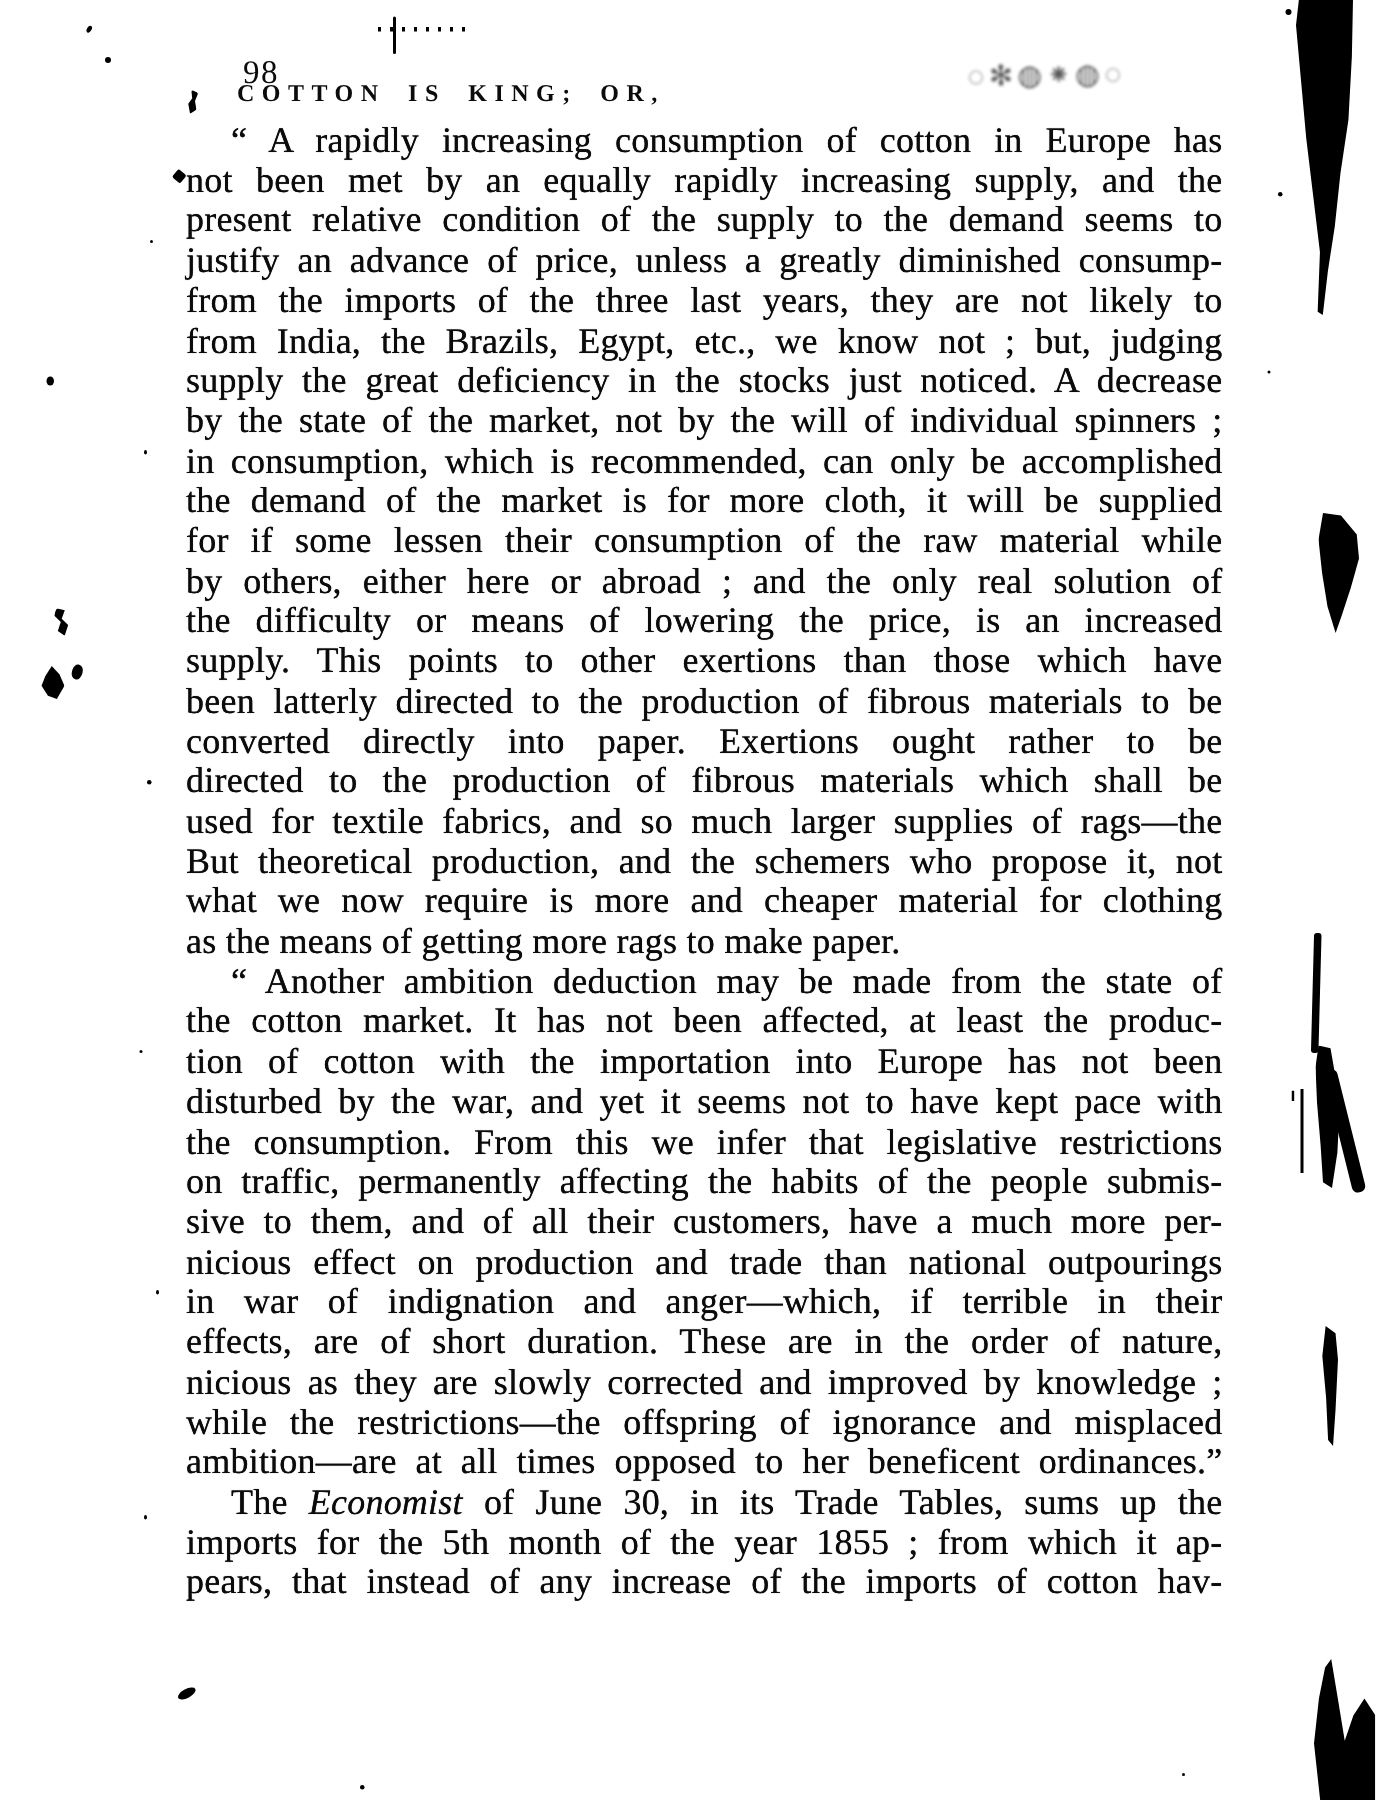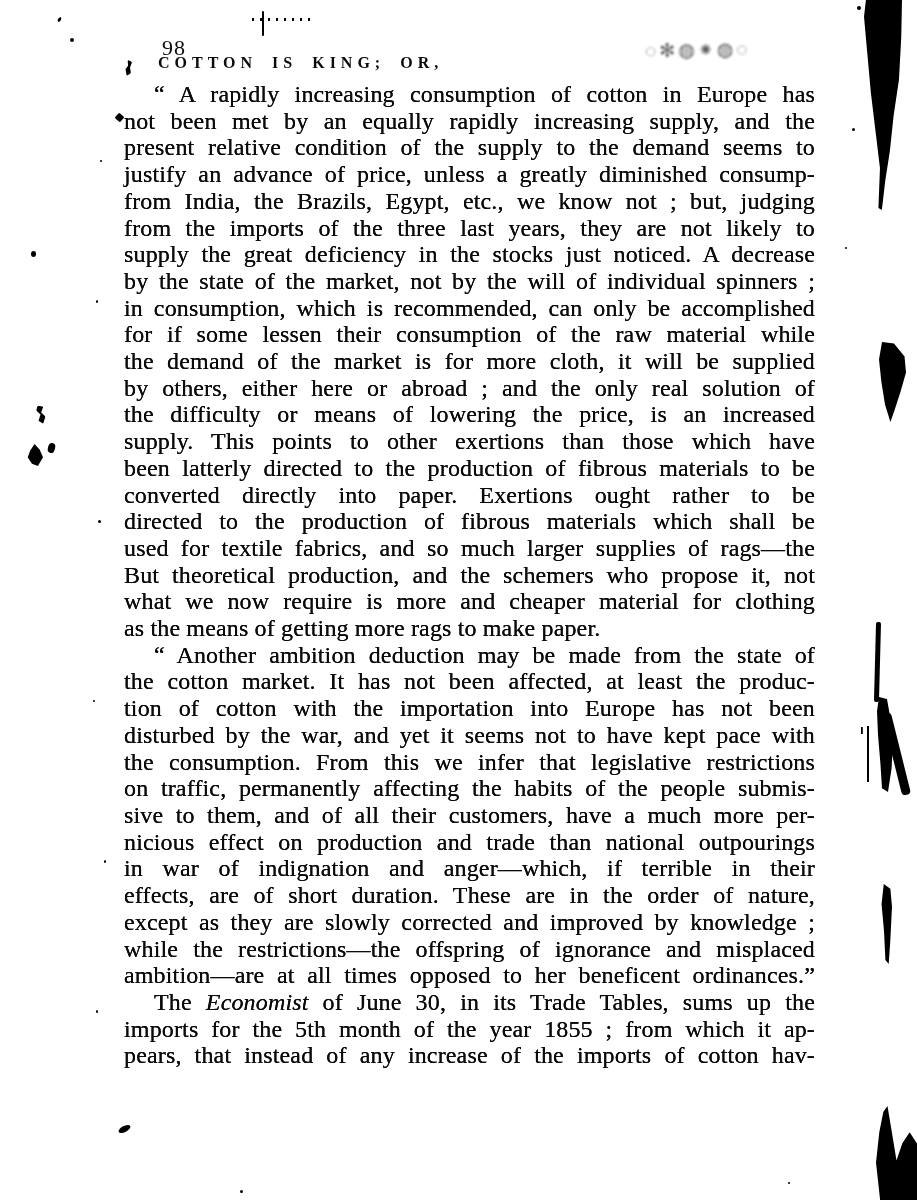--- a/index.html
+++ b/index.html
@@ -99,8 +99,8 @@
       <div class="line">not been met by an equally rapidly increasing supply, and the</div>
       <div class="line">present relative condition of the supply to the demand seems to</div>
       <div class="line">justify an advance of price, unless a greatly diminished consump-</div>
+      <div class="line">from the imports of the three last years, they are not likely to</div>
       <div class="line">from India, the Brazils, Egypt, etc., we know not ; but, judging</div>
-      <div class="line">from the imports of the three last years, they are not likely to</div>
       <div class="line">supply the great deficiency in the stocks just noticed.  A decrease</div>
       <div class="line">by the state of the market, not by the will of individual spinners ;</div>
       <div class="line">in consumption, which is recommended, can only be accomplished</div>

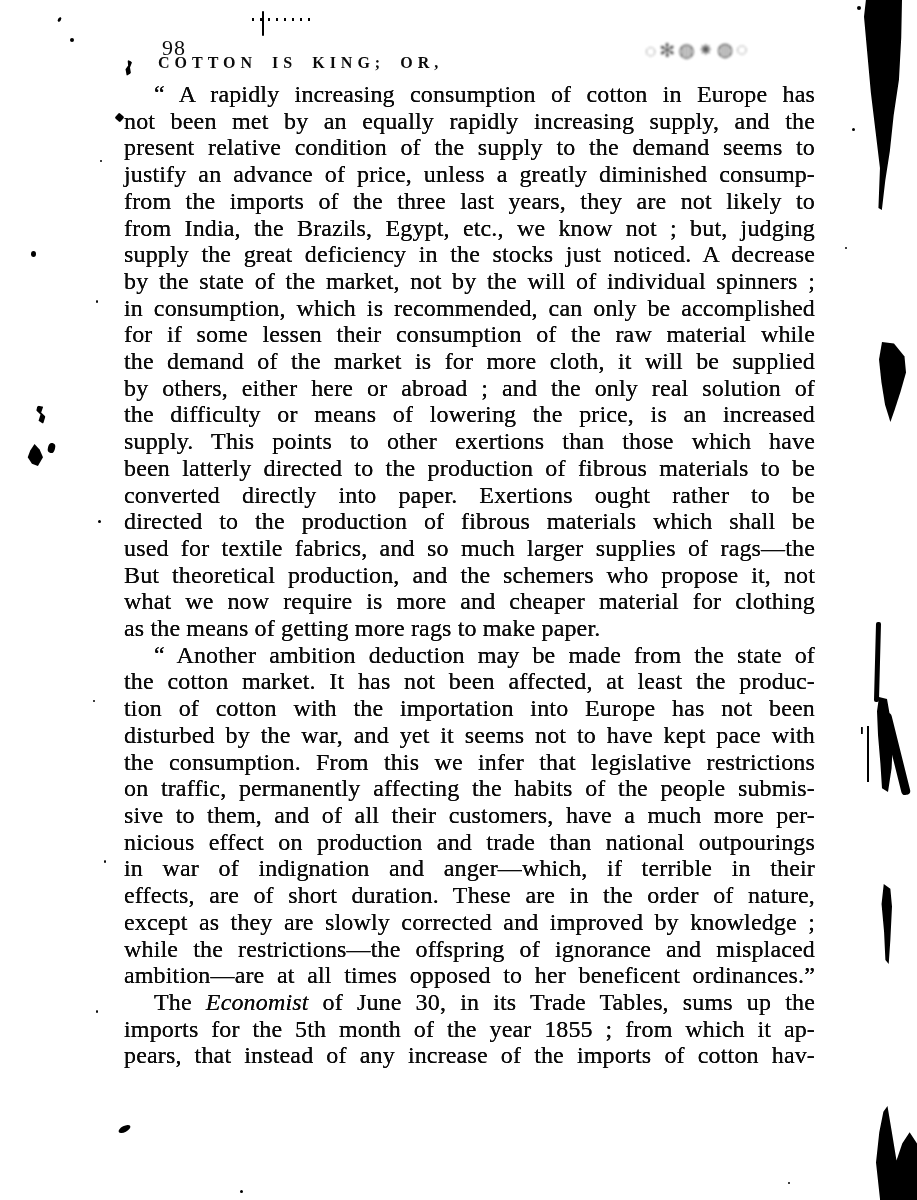--- a/index.html
+++ b/index.html
@@ -104,8 +104,8 @@
       <div class="line">supply the great deficiency in the stocks just noticed.  A decrease</div>
       <div class="line">by the state of the market, not by the will of individual spinners ;</div>
       <div class="line">in consumption, which is recommended, can only be accomplished</div>
+      <div class="line">the demand of the market is for more cloth, it will be supplied</div>
       <div class="line">for if some lessen their consumption of the raw material while</div>
-      <div class="line">the demand of the market is for more cloth, it will be supplied</div>
       <div class="line">by others, either here or abroad ; and the only real solution of</div>
       <div class="line">the difficulty or means of lowering the price, is an increased</div>
       <div class="line">supply.  This points to other exertions than those which have</div>

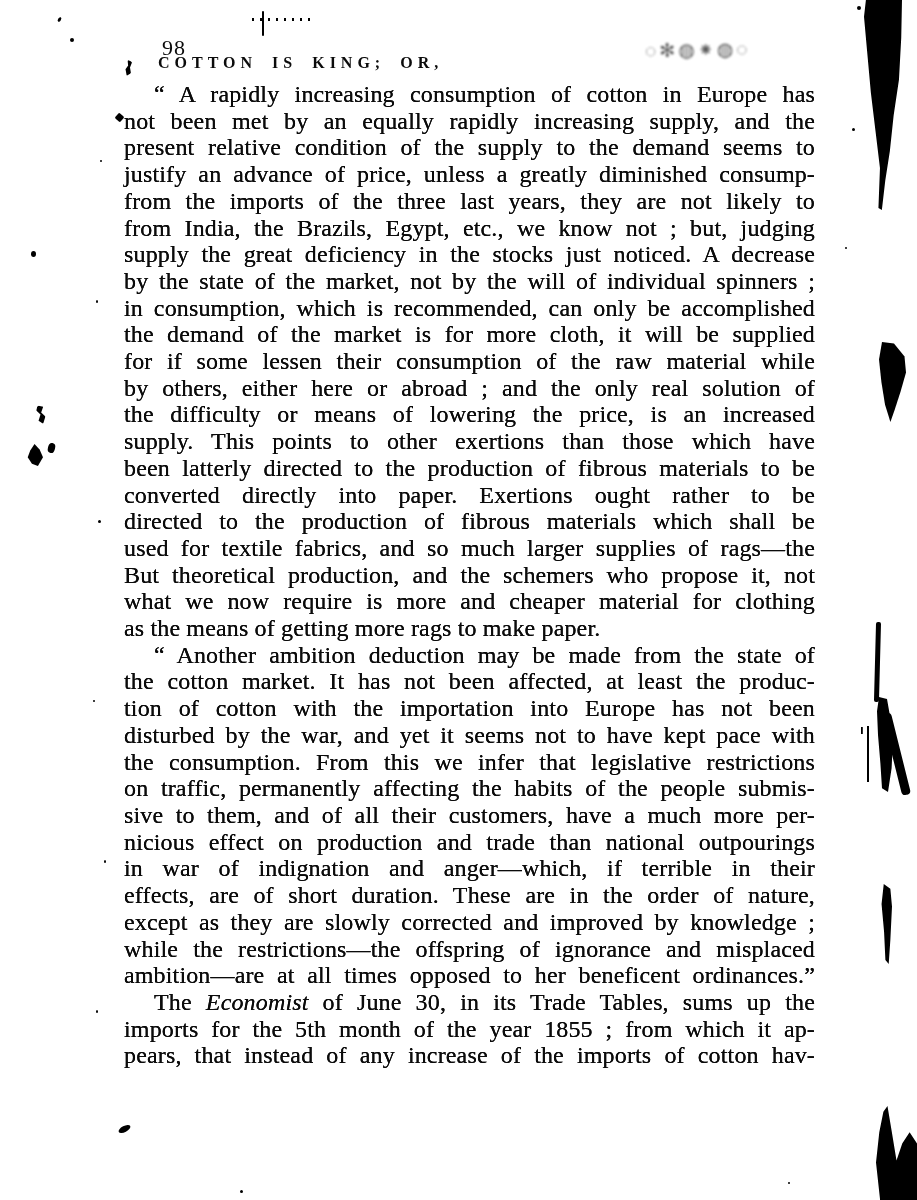--- a/index.html
+++ b/index.html
@@ -126,7 +126,7 @@
       <div class="line">nicious effect on production and trade than national outpourings</div>
       <div class="line">in war of indignation and anger—which, if terrible in their</div>
       <div class="line">effects, are of short duration.  These are in the order of nature,</div>
-      <div class="line">except as they are slowly corrected and improved by knowledge ;</div>
+      <div class="line">nicious as they are slowly corrected and improved by knowledge ;</div>
       <div class="line">while the restrictions—the offspring of ignorance and misplaced</div>
       <div class="line">ambition—are at all times opposed to her beneficent ordinances.”</div>
       <div class="line indent">The <i>Economist</i> of June 30, in its Trade Tables, sums up the</div>

